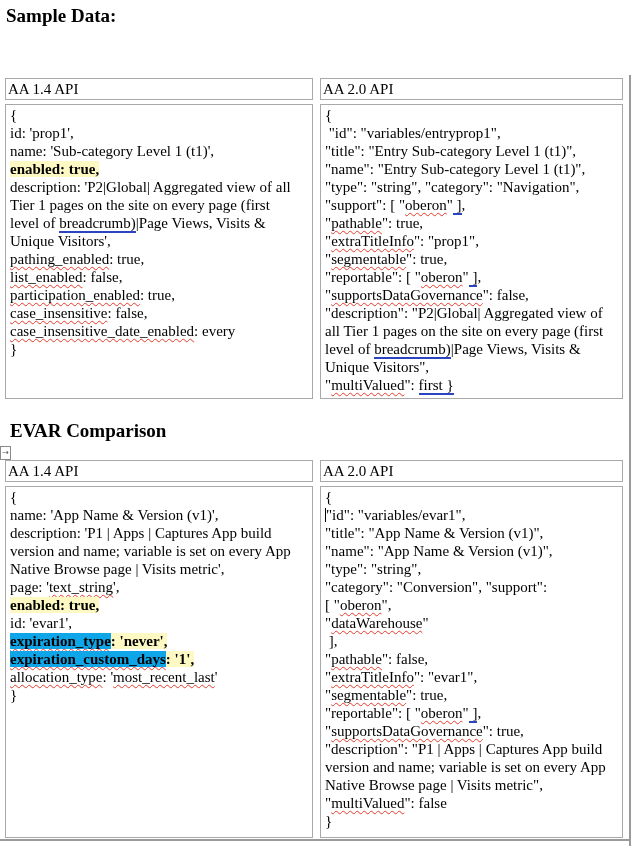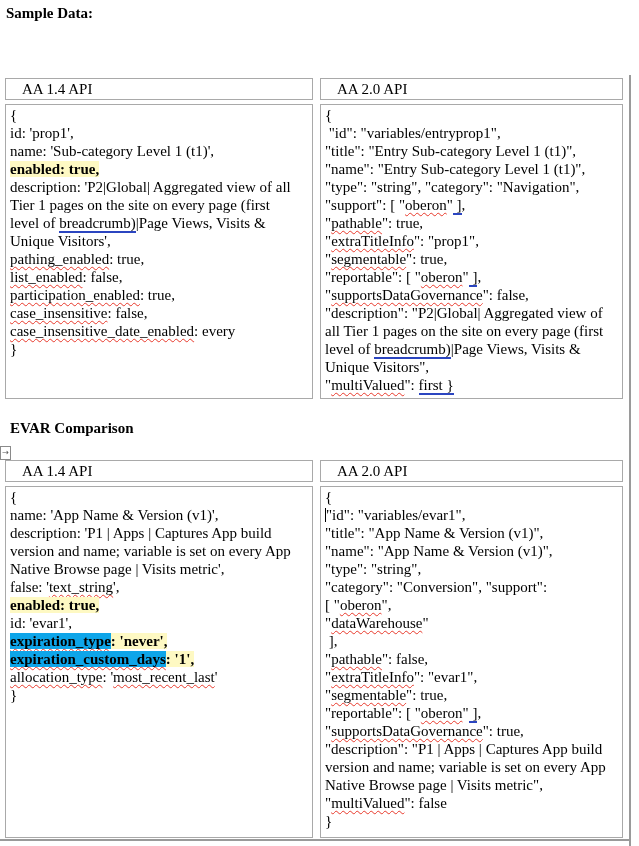--- a/index.html
+++ b/index.html
@@ -6,7 +6,7 @@
   .doc{position:relative;width:639px;height:846px;background:#fff;overflow:hidden;
        font-family:"Liberation Serif","DejaVu Serif",serif;color:#000;}
   .abs{position:absolute;}
-  .heading{font-size:15px;white-space:pre;}
+  .heading{font-size:19px;white-space:pre;}
   .bold{font-weight:bold;}
   .cell{position:absolute;border:1px solid #a9a9a9;background:#fff;box-sizing:border-box;overflow:hidden;}
   .cell.header{font-size:15px;padding:1px 16px;line-height:19px;white-space:pre;}

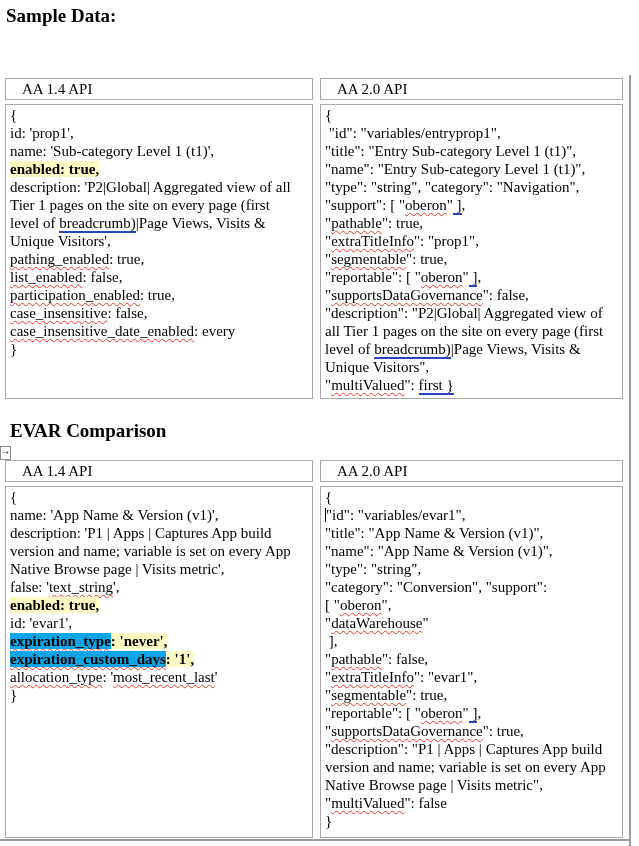--- a/index.html
+++ b/index.html
@@ -9,7 +9,7 @@
   .heading{font-size:19px;white-space:pre;}
   .bold{font-weight:bold;}
   .cell{position:absolute;border:1px solid #a9a9a9;background:#fff;box-sizing:border-box;overflow:hidden;}
-  .cell.header{font-size:15px;padding:1px 16px;line-height:19px;white-space:pre;}
+  .cell.header{font-size:15px;padding:1px 2px;line-height:19px;white-space:pre;}
   .cell.body{padding:1px 3px 0 4px;}
   .ln{white-space:pre;line-height:18px;height:18px;font-size:15px;}
   .plain{}

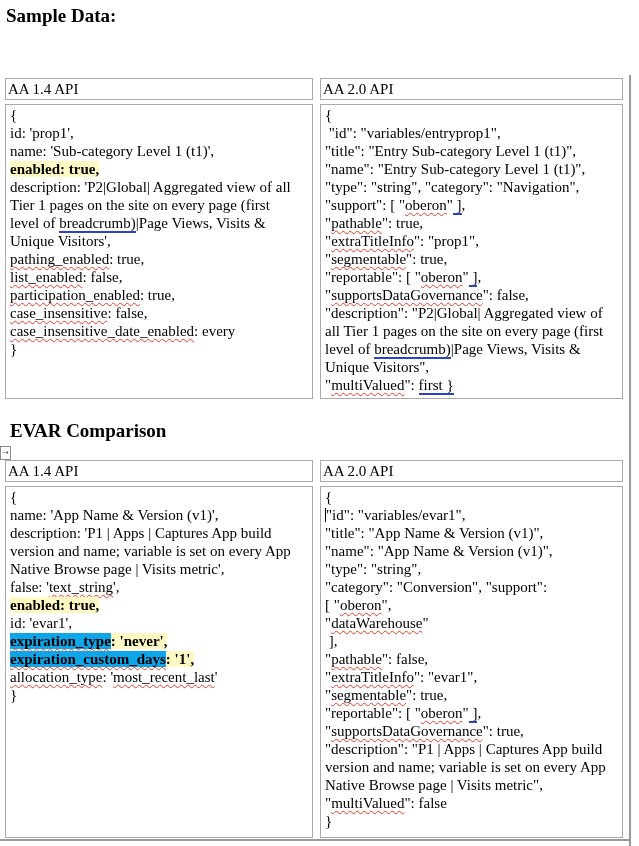--- a/index.html
+++ b/index.html
@@ -85,7 +85,7 @@
       <div class="ln"><span class="plain">description: 'P1 | Apps | Captures App build</span></div>
       <div class="ln"><span class="plain">version and name; variable is set on every App</span></div>
       <div class="ln"><span class="plain">Native Browse page | Visits metric',</span></div>
-      <div class="ln"><span class="plain">false: '</span><span class="sq">text_string</span><span class="plain">',</span></div>
+      <div class="ln"><span class="plain">page: '</span><span class="sq">text_string</span><span class="plain">',</span></div>
       <div class="ln"><span class="hl">enabled: true,</span></div>
       <div class="ln"><span class="plain">id: 'evar1',</span></div>
       <div class="ln"><span class="hlsq">expiration_type</span><span class="hl">: 'never',</span></div>

